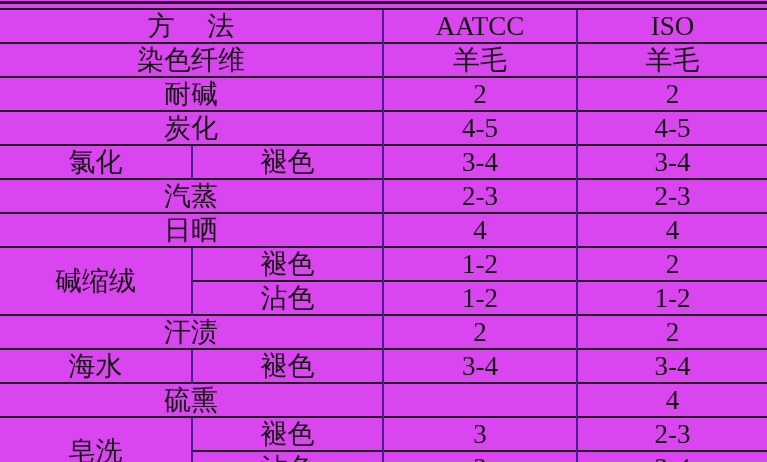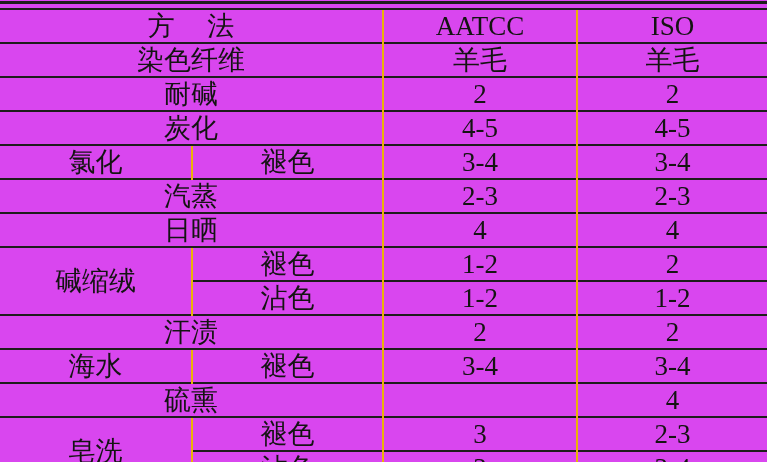--- a/index.html
+++ b/index.html
@@ -46,7 +46,7 @@
     white-space: nowrap;
   }
   
-  td.vl { border-left: 2px solid #eab308; border-radius: 16px; }
+  td.vl { border-left: 2px solid #4c1d95; border-radius: 16px; }
   
   td.spread { word-spacing: 0.95em; }
 </style>

